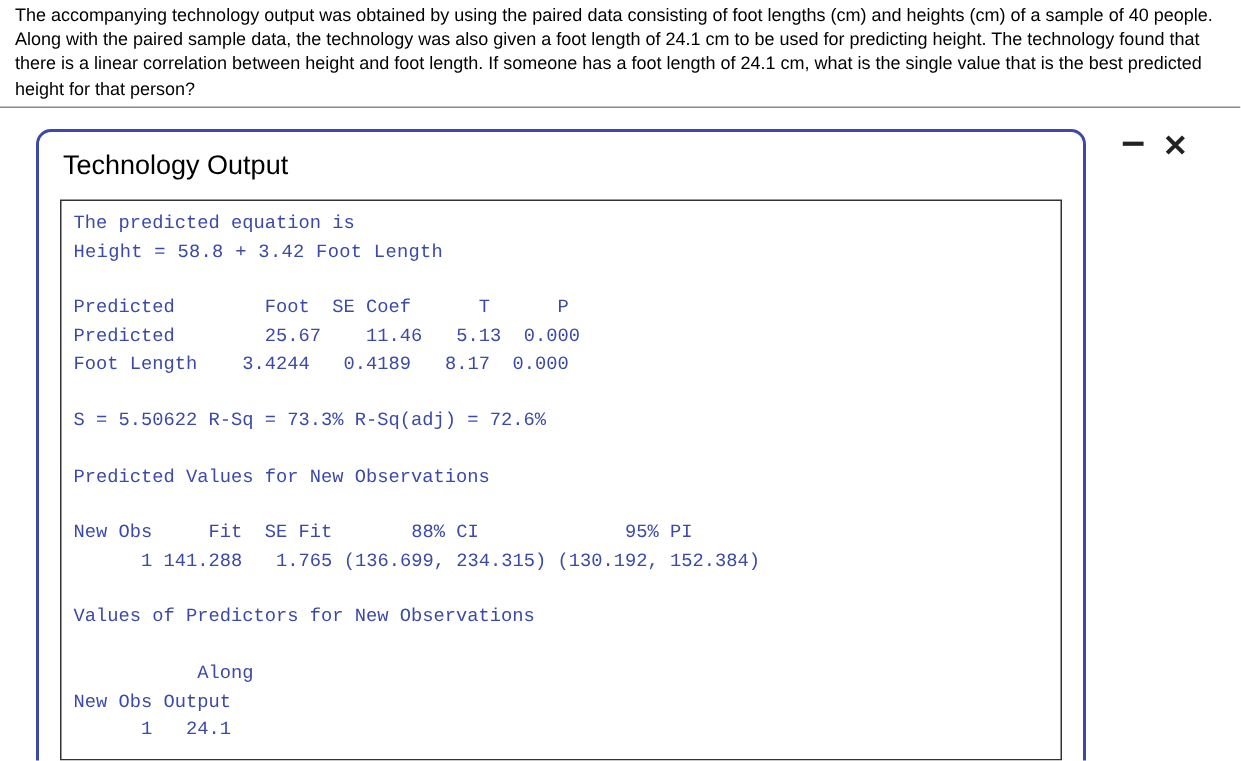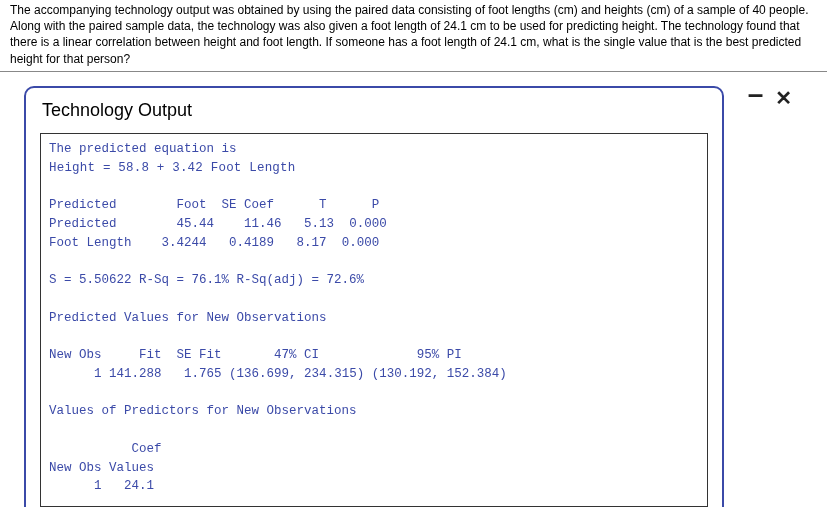--- a/index.html
+++ b/index.html
@@ -72,7 +72,7 @@
 <span class="eqn">Height = 58.8 + 3.42 Foot Length</span>
 
 <span>Predicted</span>        <span>Foot</span>  <span>SE Coef</span>      <span>T</span>      <span>P</span>
-<span>Predicted</span>        <span>45.44</span>    <span>11.46</span>   <span>5.13</span>  <span>0.000</span>
+<span>Predicted</span>        <span>25.67</span>    <span>11.46</span>   <span>5.13</span>  <span>0.000</span>
 <span>Foot Length</span>    <span>3.4244</span>   <span>0.4189</span>   <span>8.17</span>  <span>0.000</span>
 
 <span>S = 5.50622 R-Sq = 76.1% R-Sq(adj) = 72.6%</span>

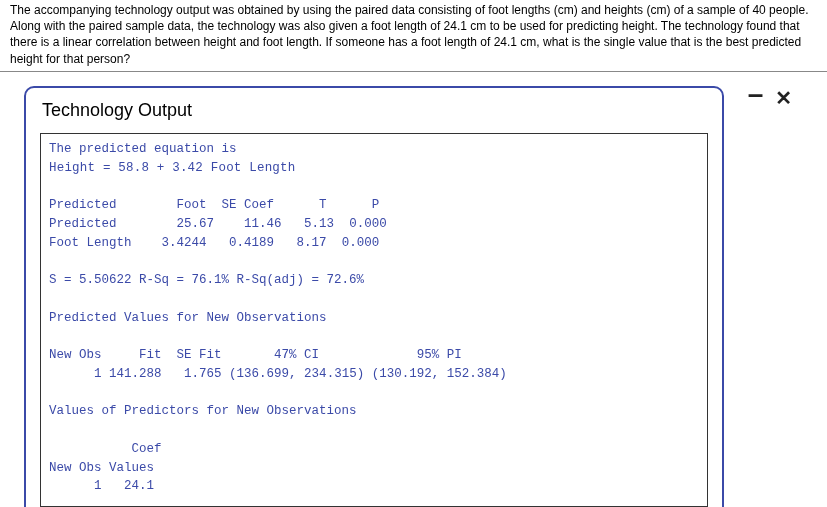--- a/index.html
+++ b/index.html
@@ -75,7 +75,7 @@
 <span>Predicted</span>        <span>25.67</span>    <span>11.46</span>   <span>5.13</span>  <span>0.000</span>
 <span>Foot Length</span>    <span>3.4244</span>   <span>0.4189</span>   <span>8.17</span>  <span>0.000</span>
 
-<span>S = 5.50622 R-Sq = 76.1% R-Sq(adj) = 72.6%</span>
+<span>S = 5.50622 R-Sq = 73.3% R-Sq(adj) = 72.6%</span>
 
 <span>Predicted Values for New Observations</span>
 

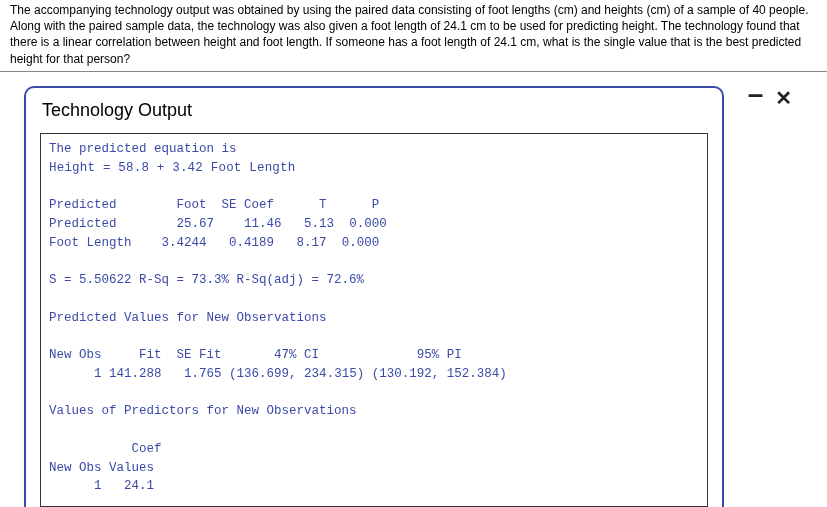--- a/index.html
+++ b/index.html
@@ -79,7 +79,7 @@
 
 <span>Predicted Values for New Observations</span>
 
-<span>New Obs</span>     <span>Fit</span>  <span>SE Fit</span>       <span>47% CI</span>             <span>95% PI</span>
+<span>New Obs</span>     <span>Fit</span>  <span>SE Fit</span>       <span>88% CI</span>             <span>95% PI</span>
       <span>1</span> <span>141.288</span>   <span>1.765</span> <span>(136.699, 234.315)</span> <span>(130.192, 152.384)</span>
 
 <span>Values of Predictors for New Observations</span>

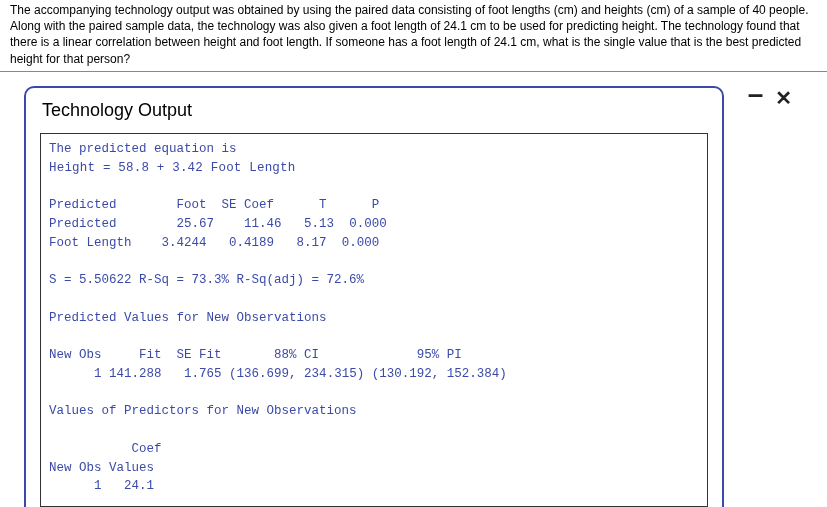--- a/index.html
+++ b/index.html
@@ -84,7 +84,7 @@
 
 <span>Values of Predictors for New Observations</span>
 
-           <span>Coef</span>
+           <span>Along</span>
 <span>New Obs</span> <span>Values</span>
       <span>1</span>   <span>24.1</span></div>
 </div>

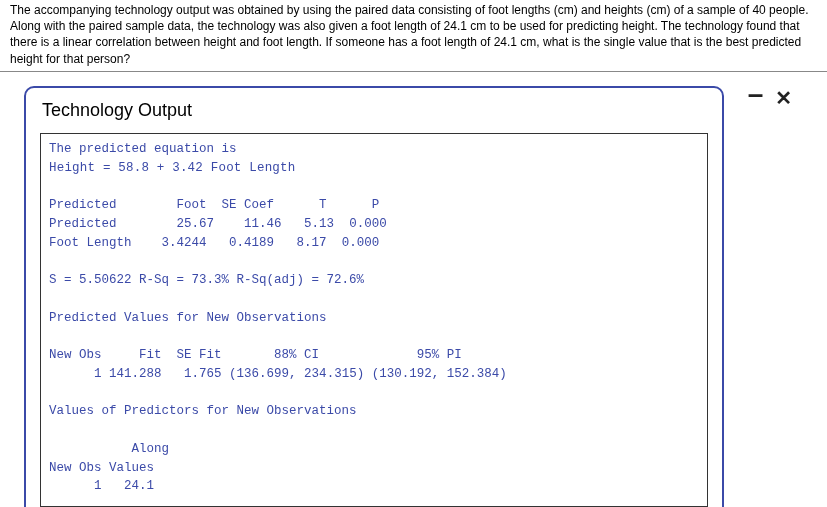--- a/index.html
+++ b/index.html
@@ -85,7 +85,7 @@
 <span>Values of Predictors for New Observations</span>
 
            <span>Along</span>
-<span>New Obs</span> <span>Values</span>
+<span>New Obs</span> <span>Output</span>
       <span>1</span>   <span>24.1</span></div>
 </div>
 

